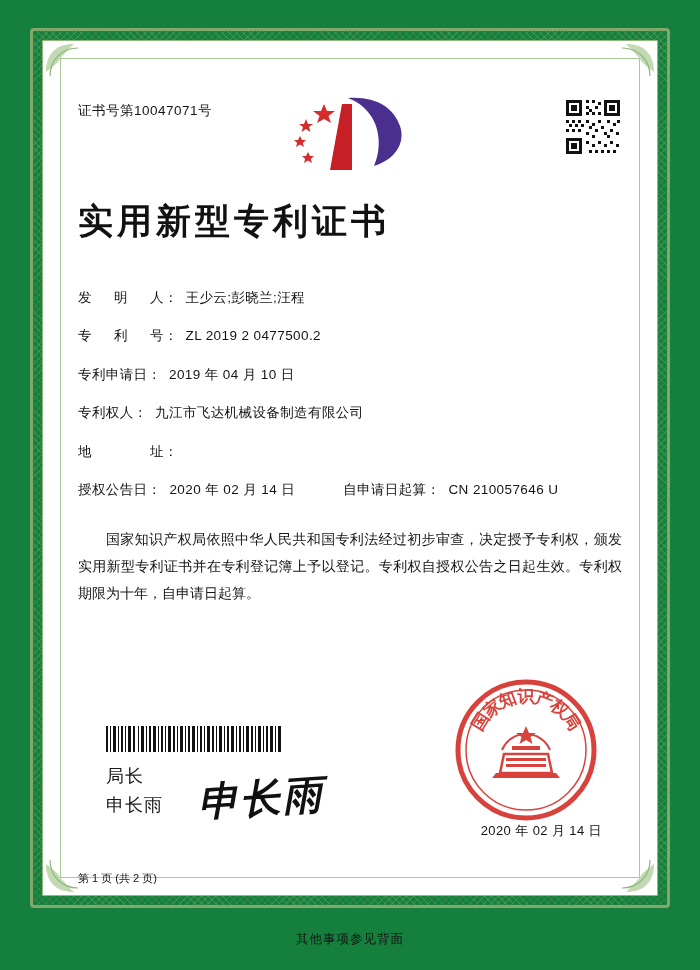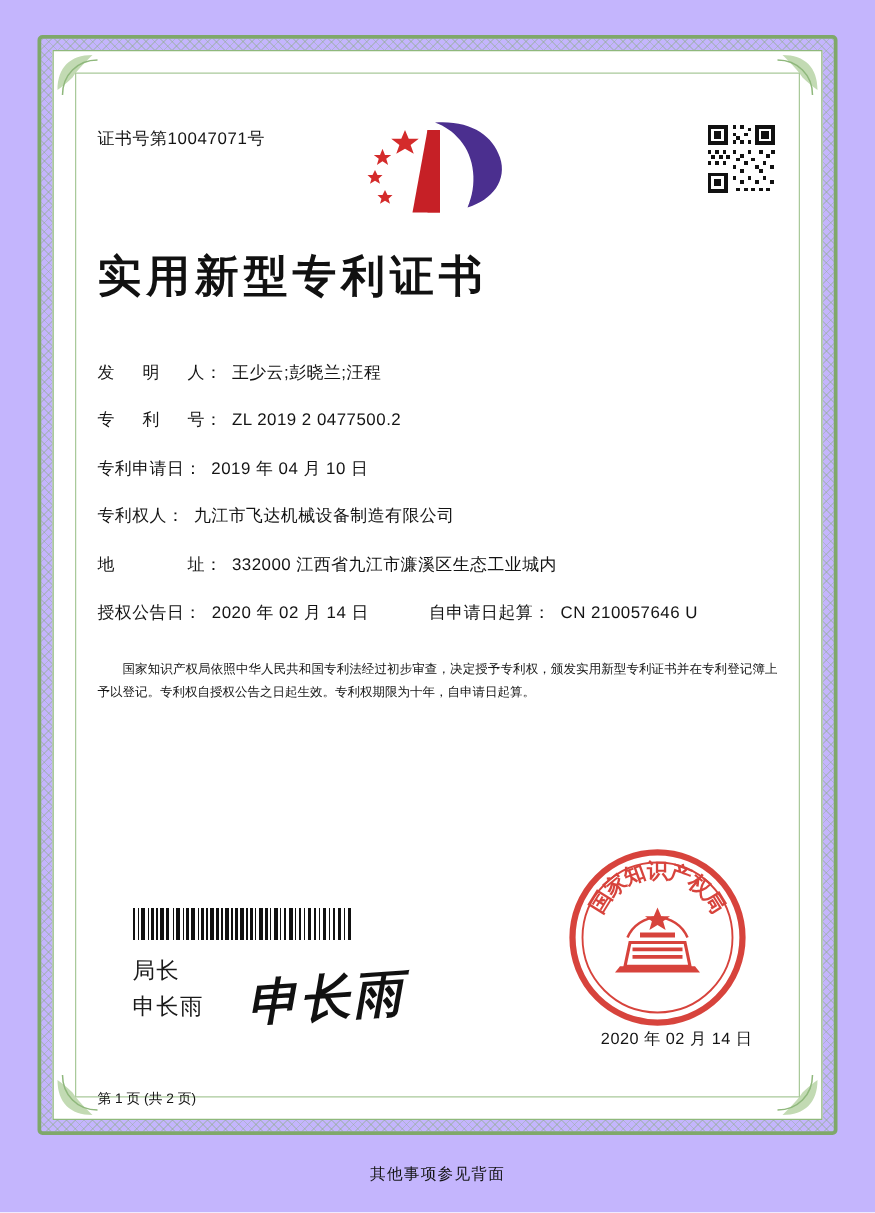--- a/index.html
+++ b/index.html
@@ -20,7 +20,7 @@
   .certificate {
     position: absolute;
     inset: 0;
-    background: #c4b5fd;
+    background: #15803d;
   }
 
   

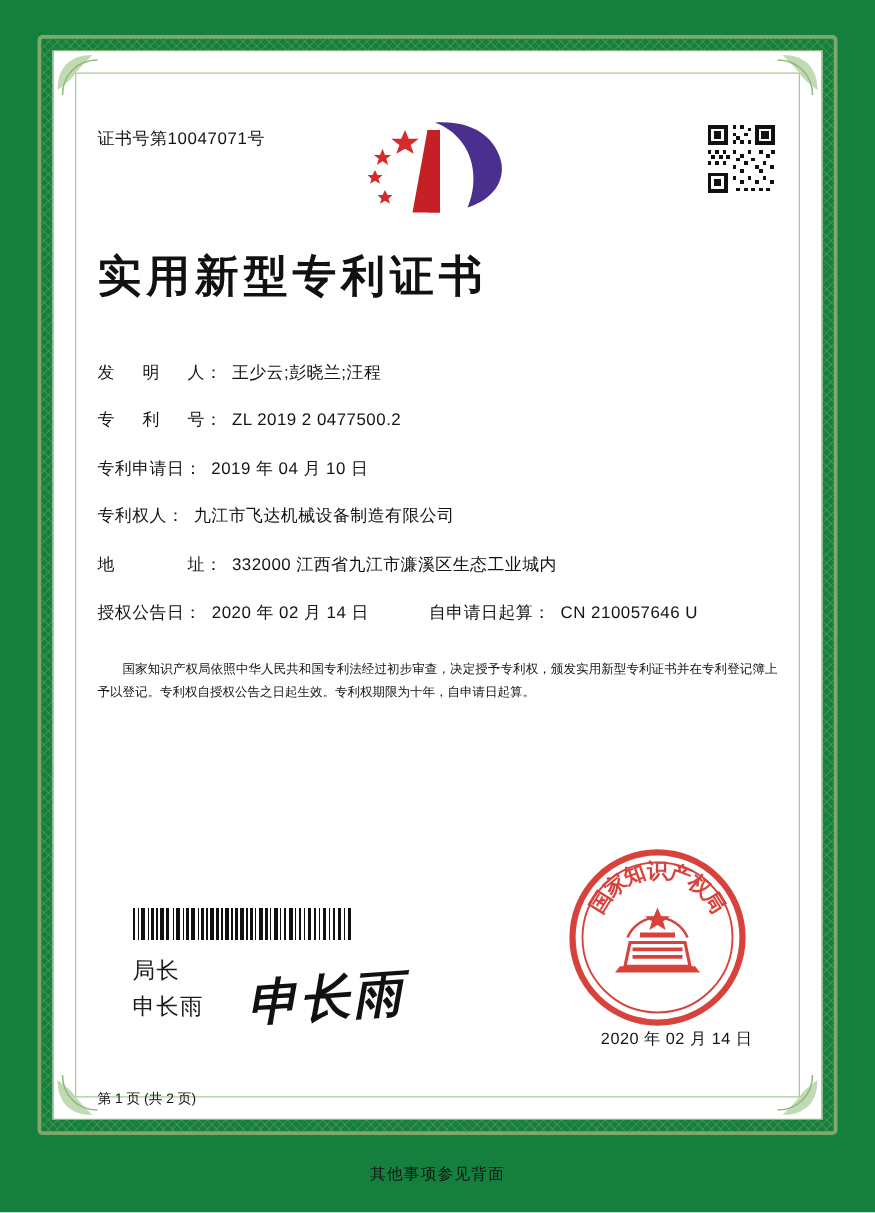--- a/index.html
+++ b/index.html
@@ -371,7 +371,6 @@
       <div class="field-row">
         <span class="field-label spread">地址</span>
         <span>：</span>
-        <span class="field-value">332000  江西省九江市濂溪区生态工业城内</span>
       </div>
 
       <div class="field-row pair">

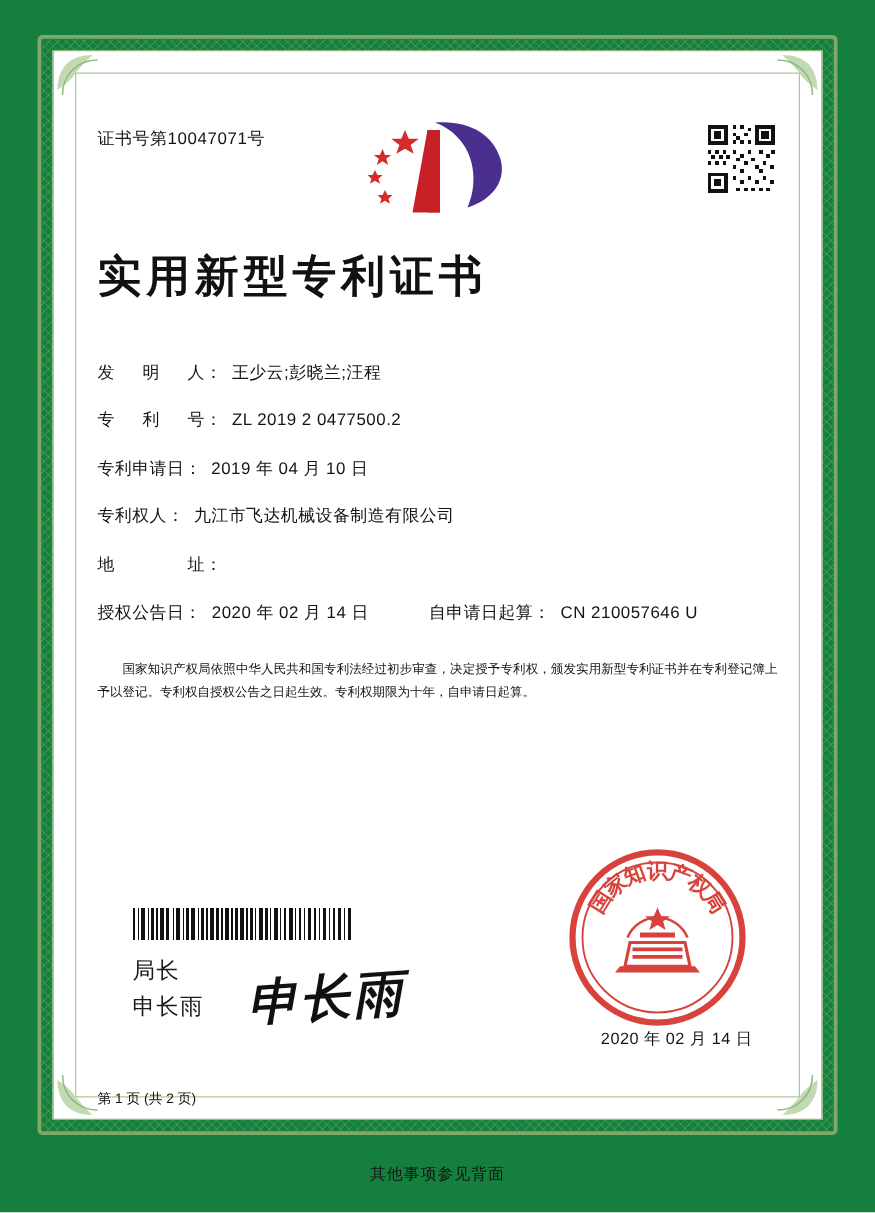--- a/index.html
+++ b/index.html
@@ -147,7 +147,7 @@
 
   .paragraphs {
     margin-top: 26px;
-    font-size: 10px;
+    font-size: 14px;
     line-height: 1.95;
     text-align: justify;
     color: #141414;

